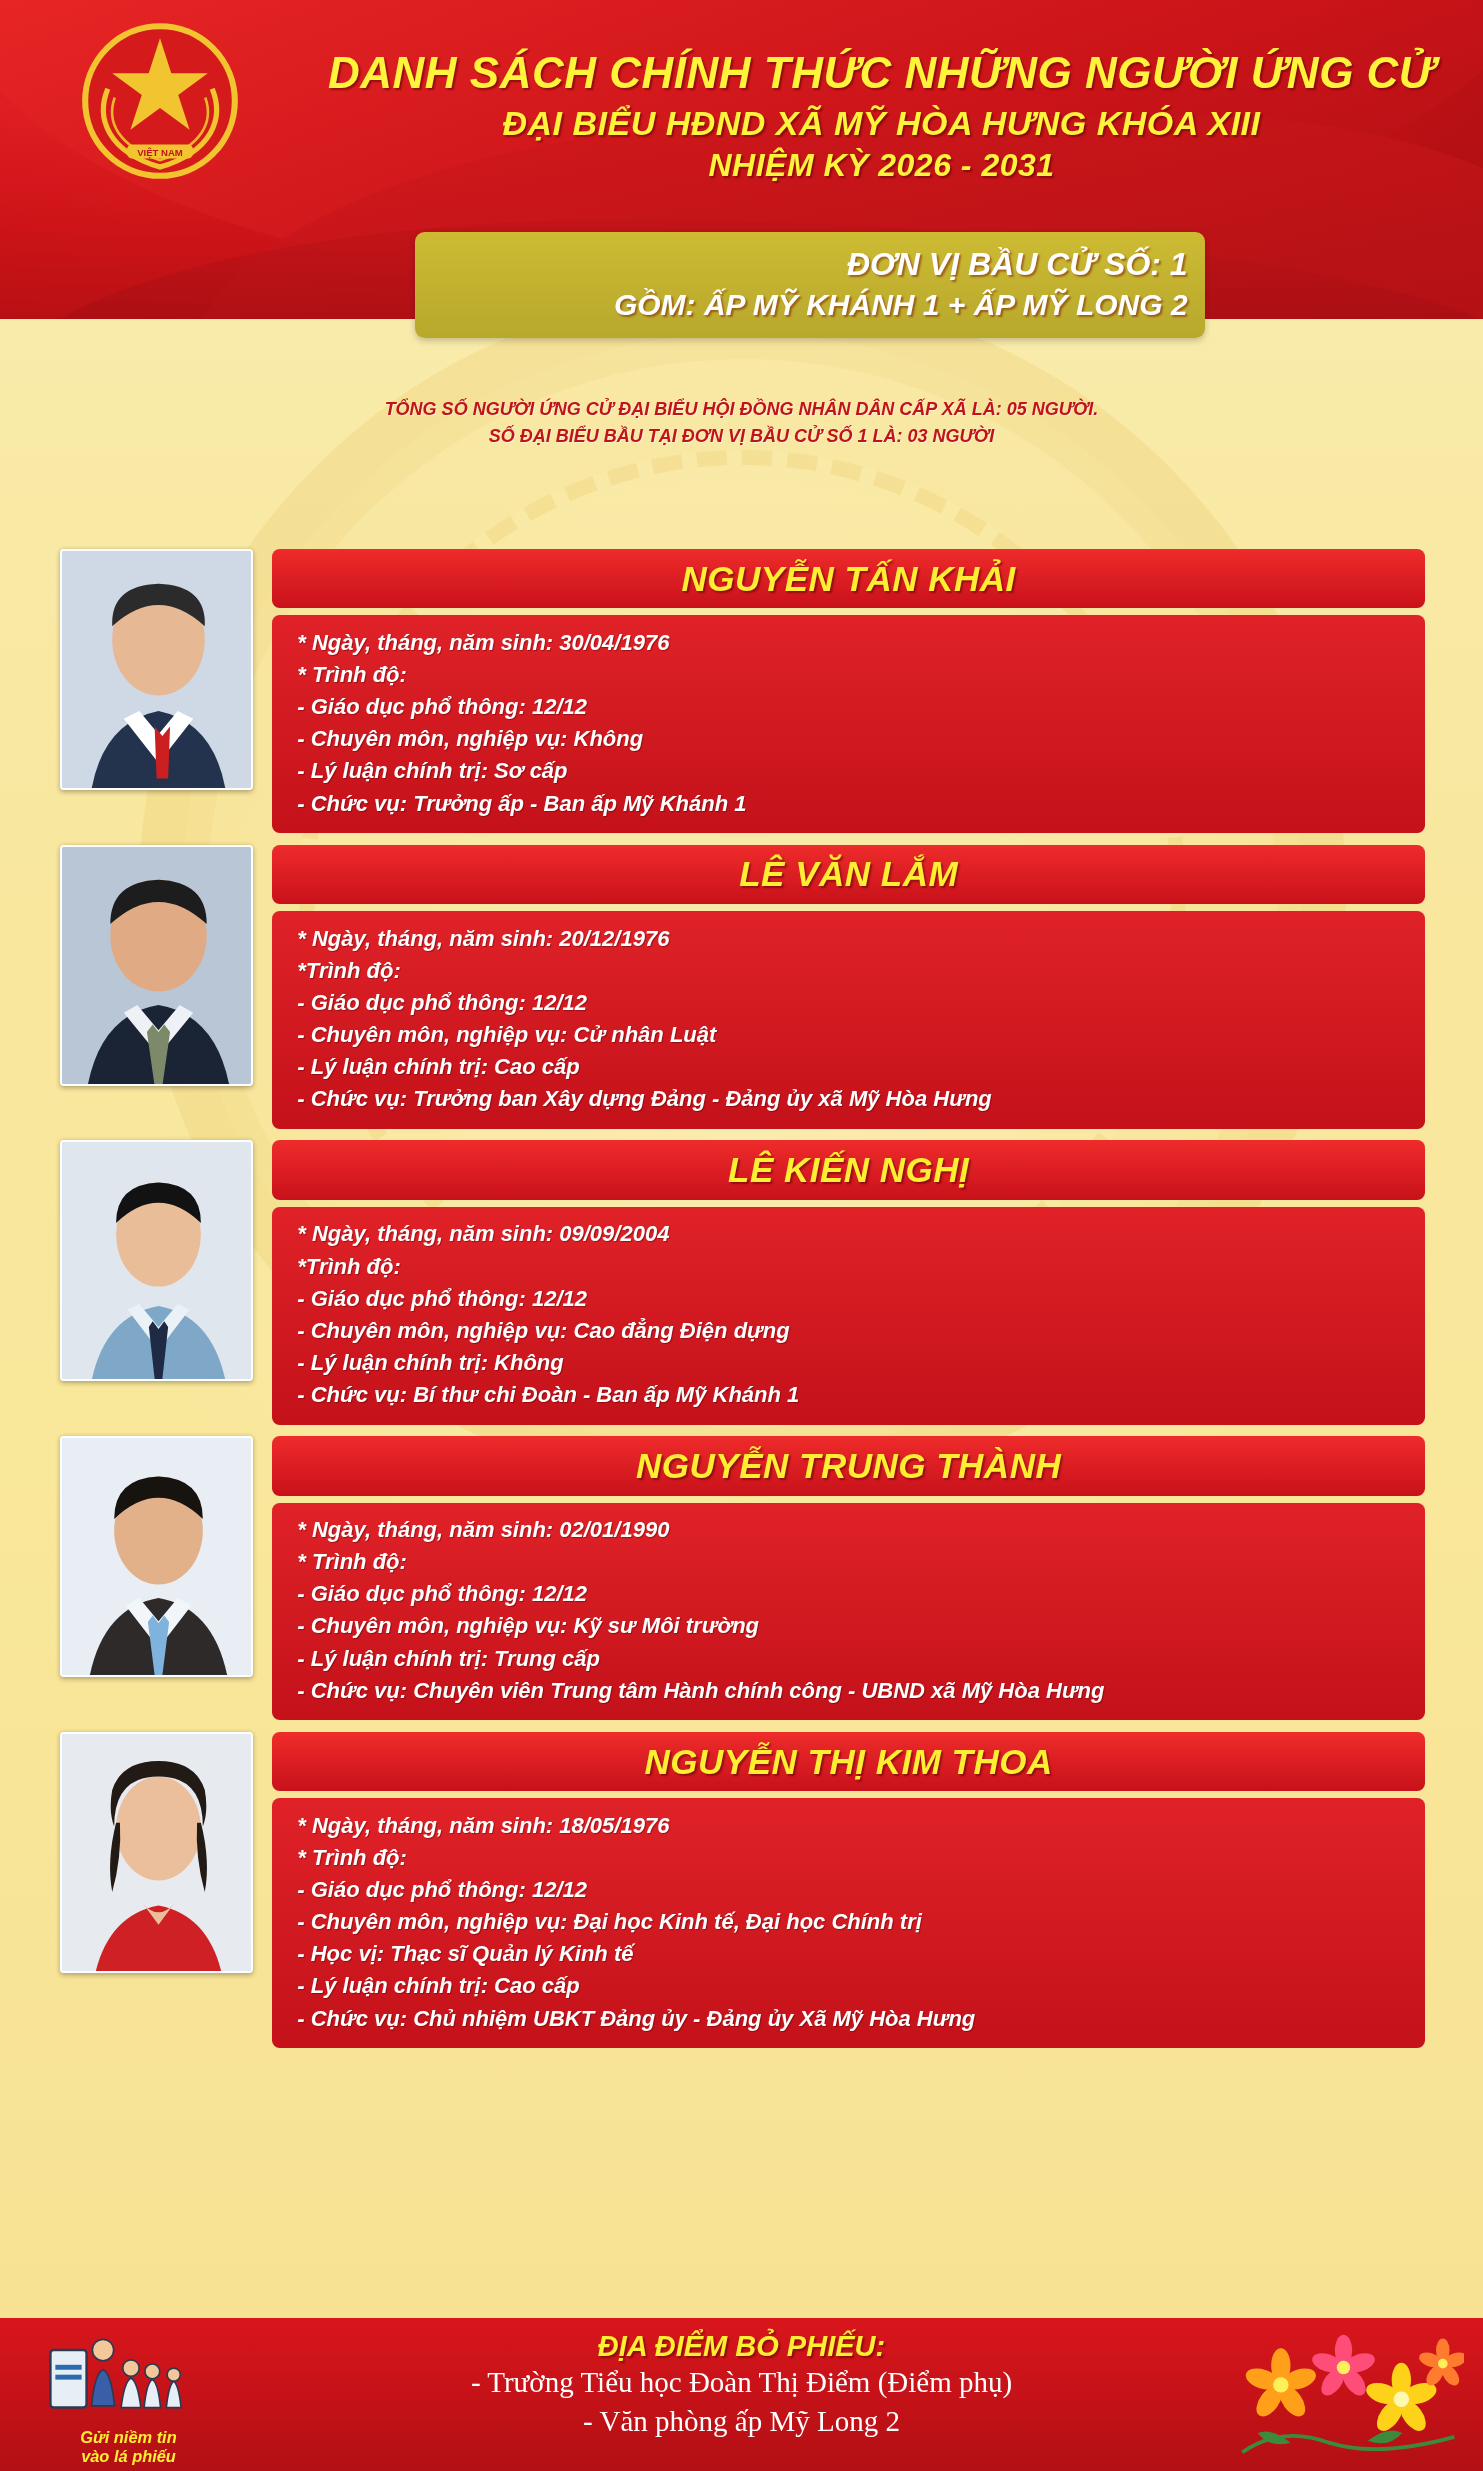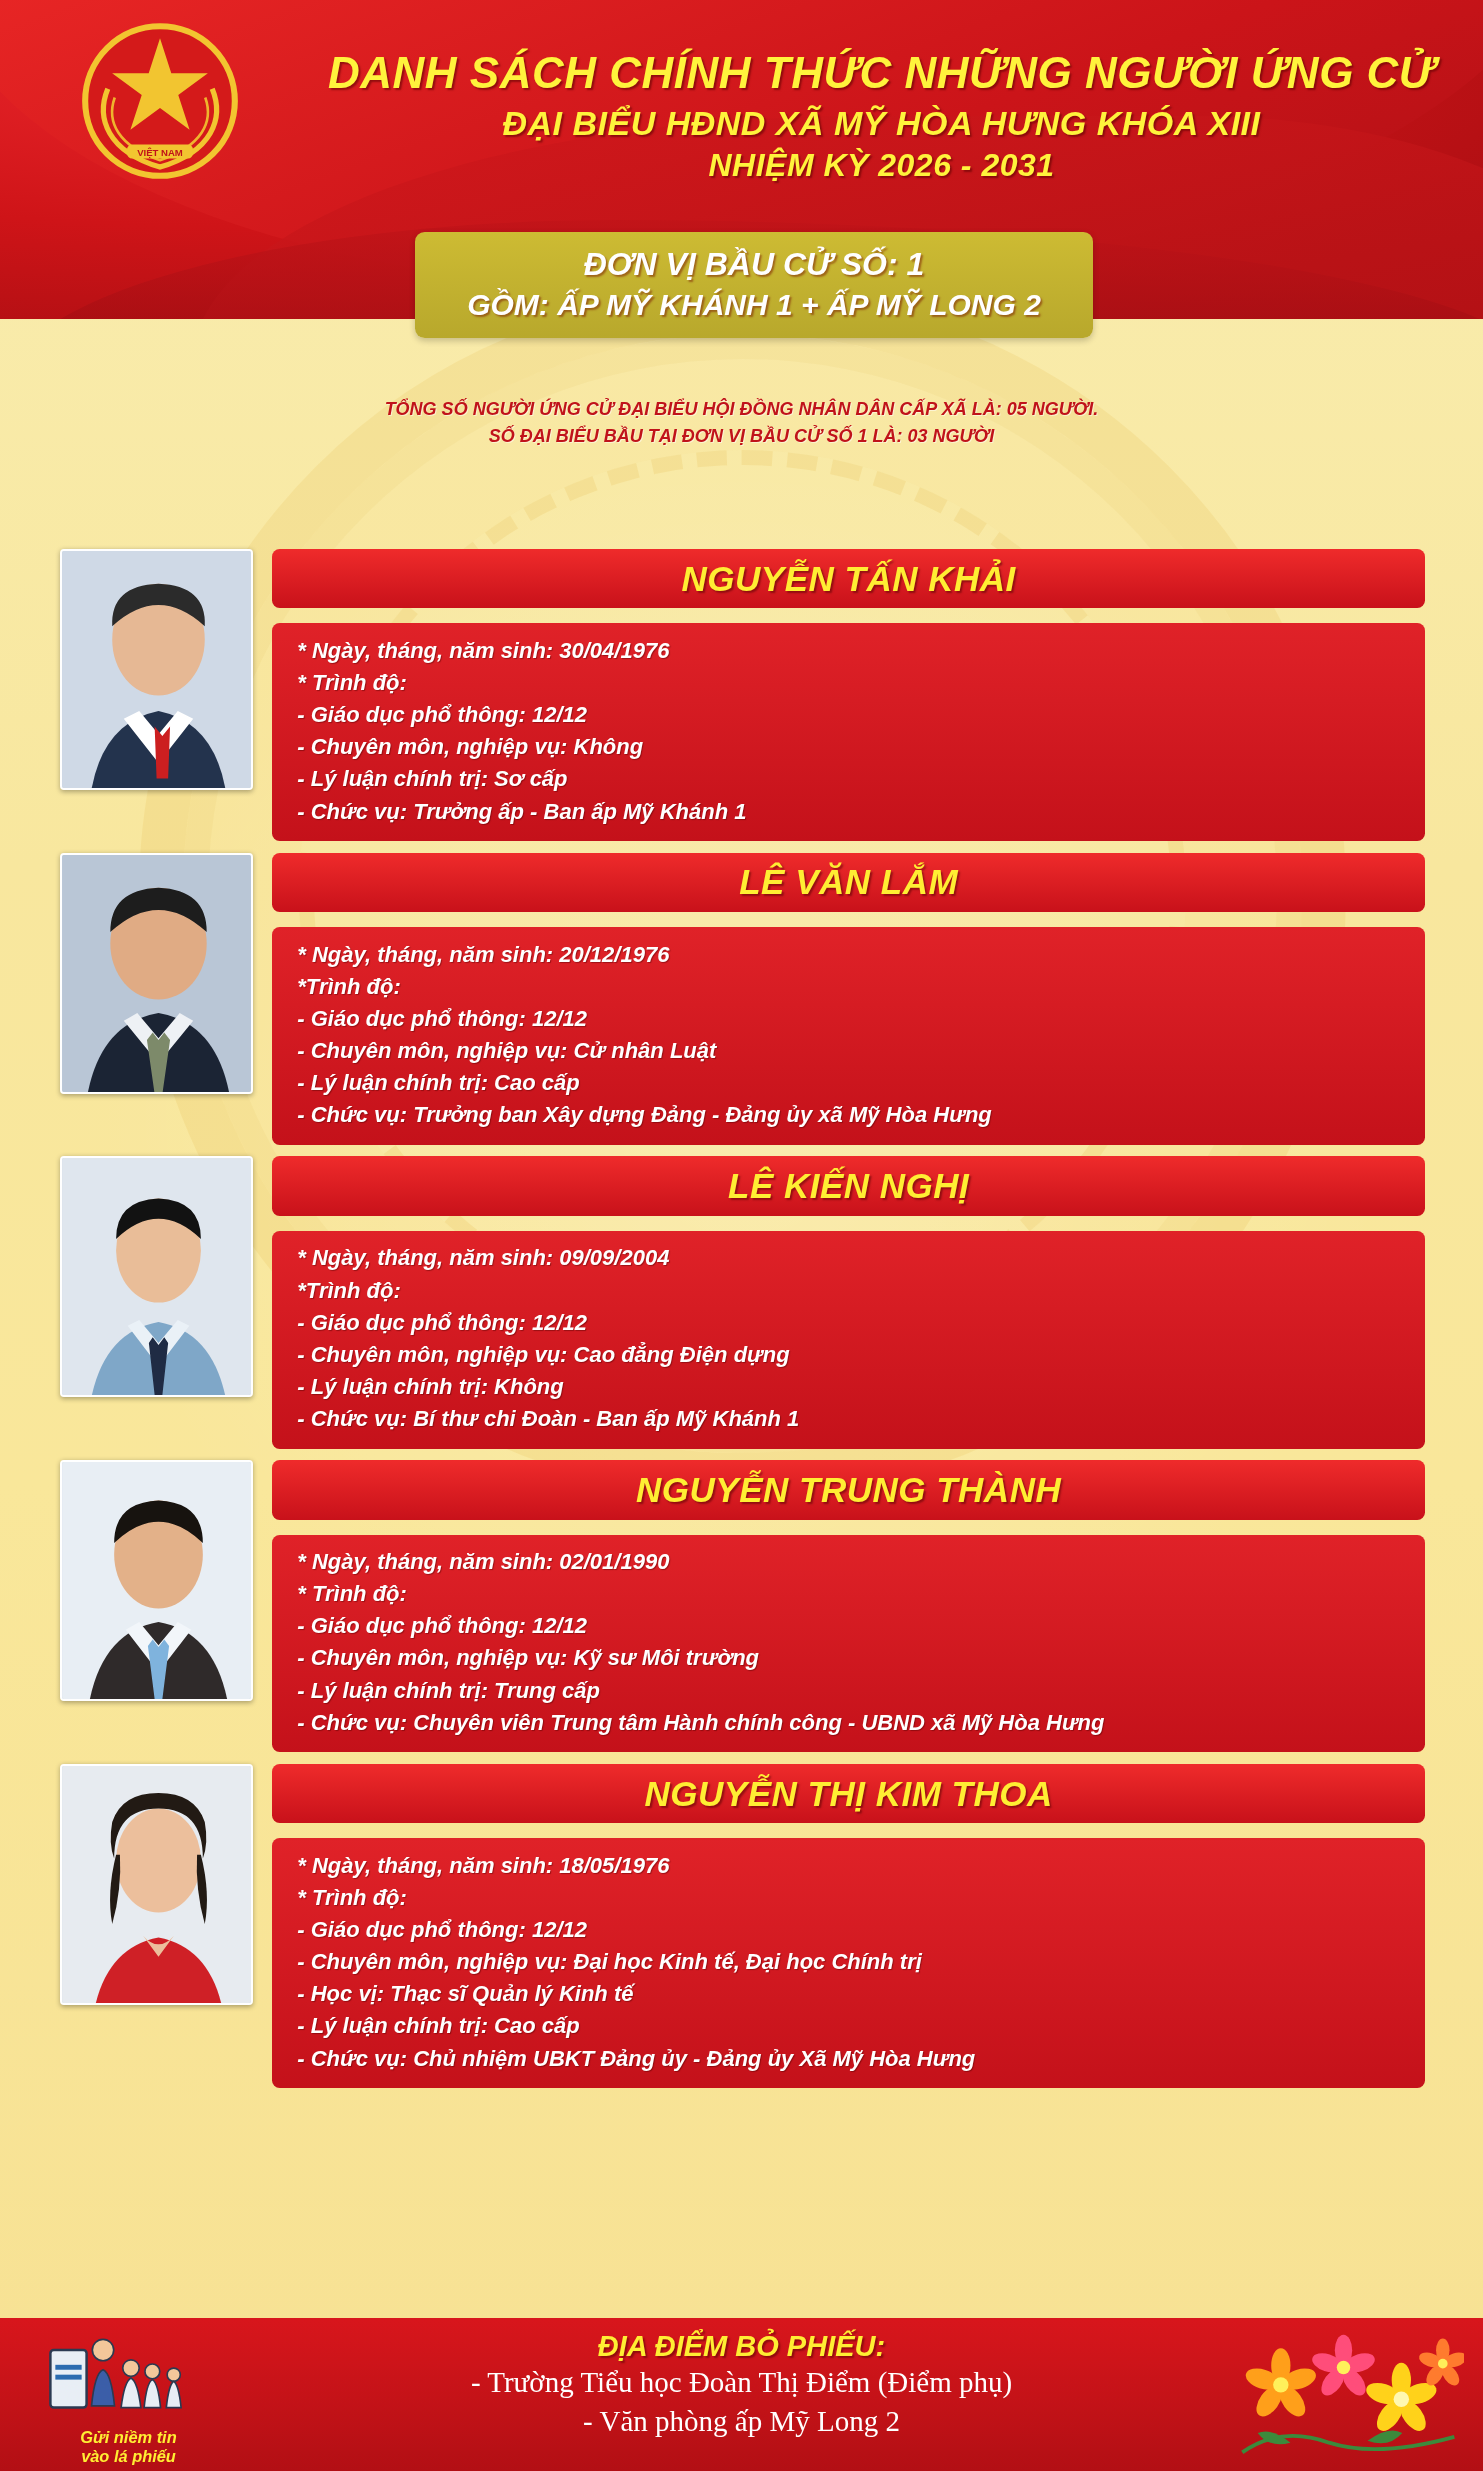--- a/index.html
+++ b/index.html
@@ -96,11 +96,11 @@
   .unit-box {
     position: absolute;
     left: 415px; top: 232px;
-    width: 678px;
+    width: 790px;
     background: linear-gradient(180deg, #cdbb33 0%, #b8a82c 100%);
     border-radius: 9.7px;
     padding: 13.5px 17.4px 15.4px;
-    text-align: center;
+    text-align: right;
     z-index: 6;
     box-shadow: 0 2.9px 6.8px rgba(0,0,0,.2);
   }

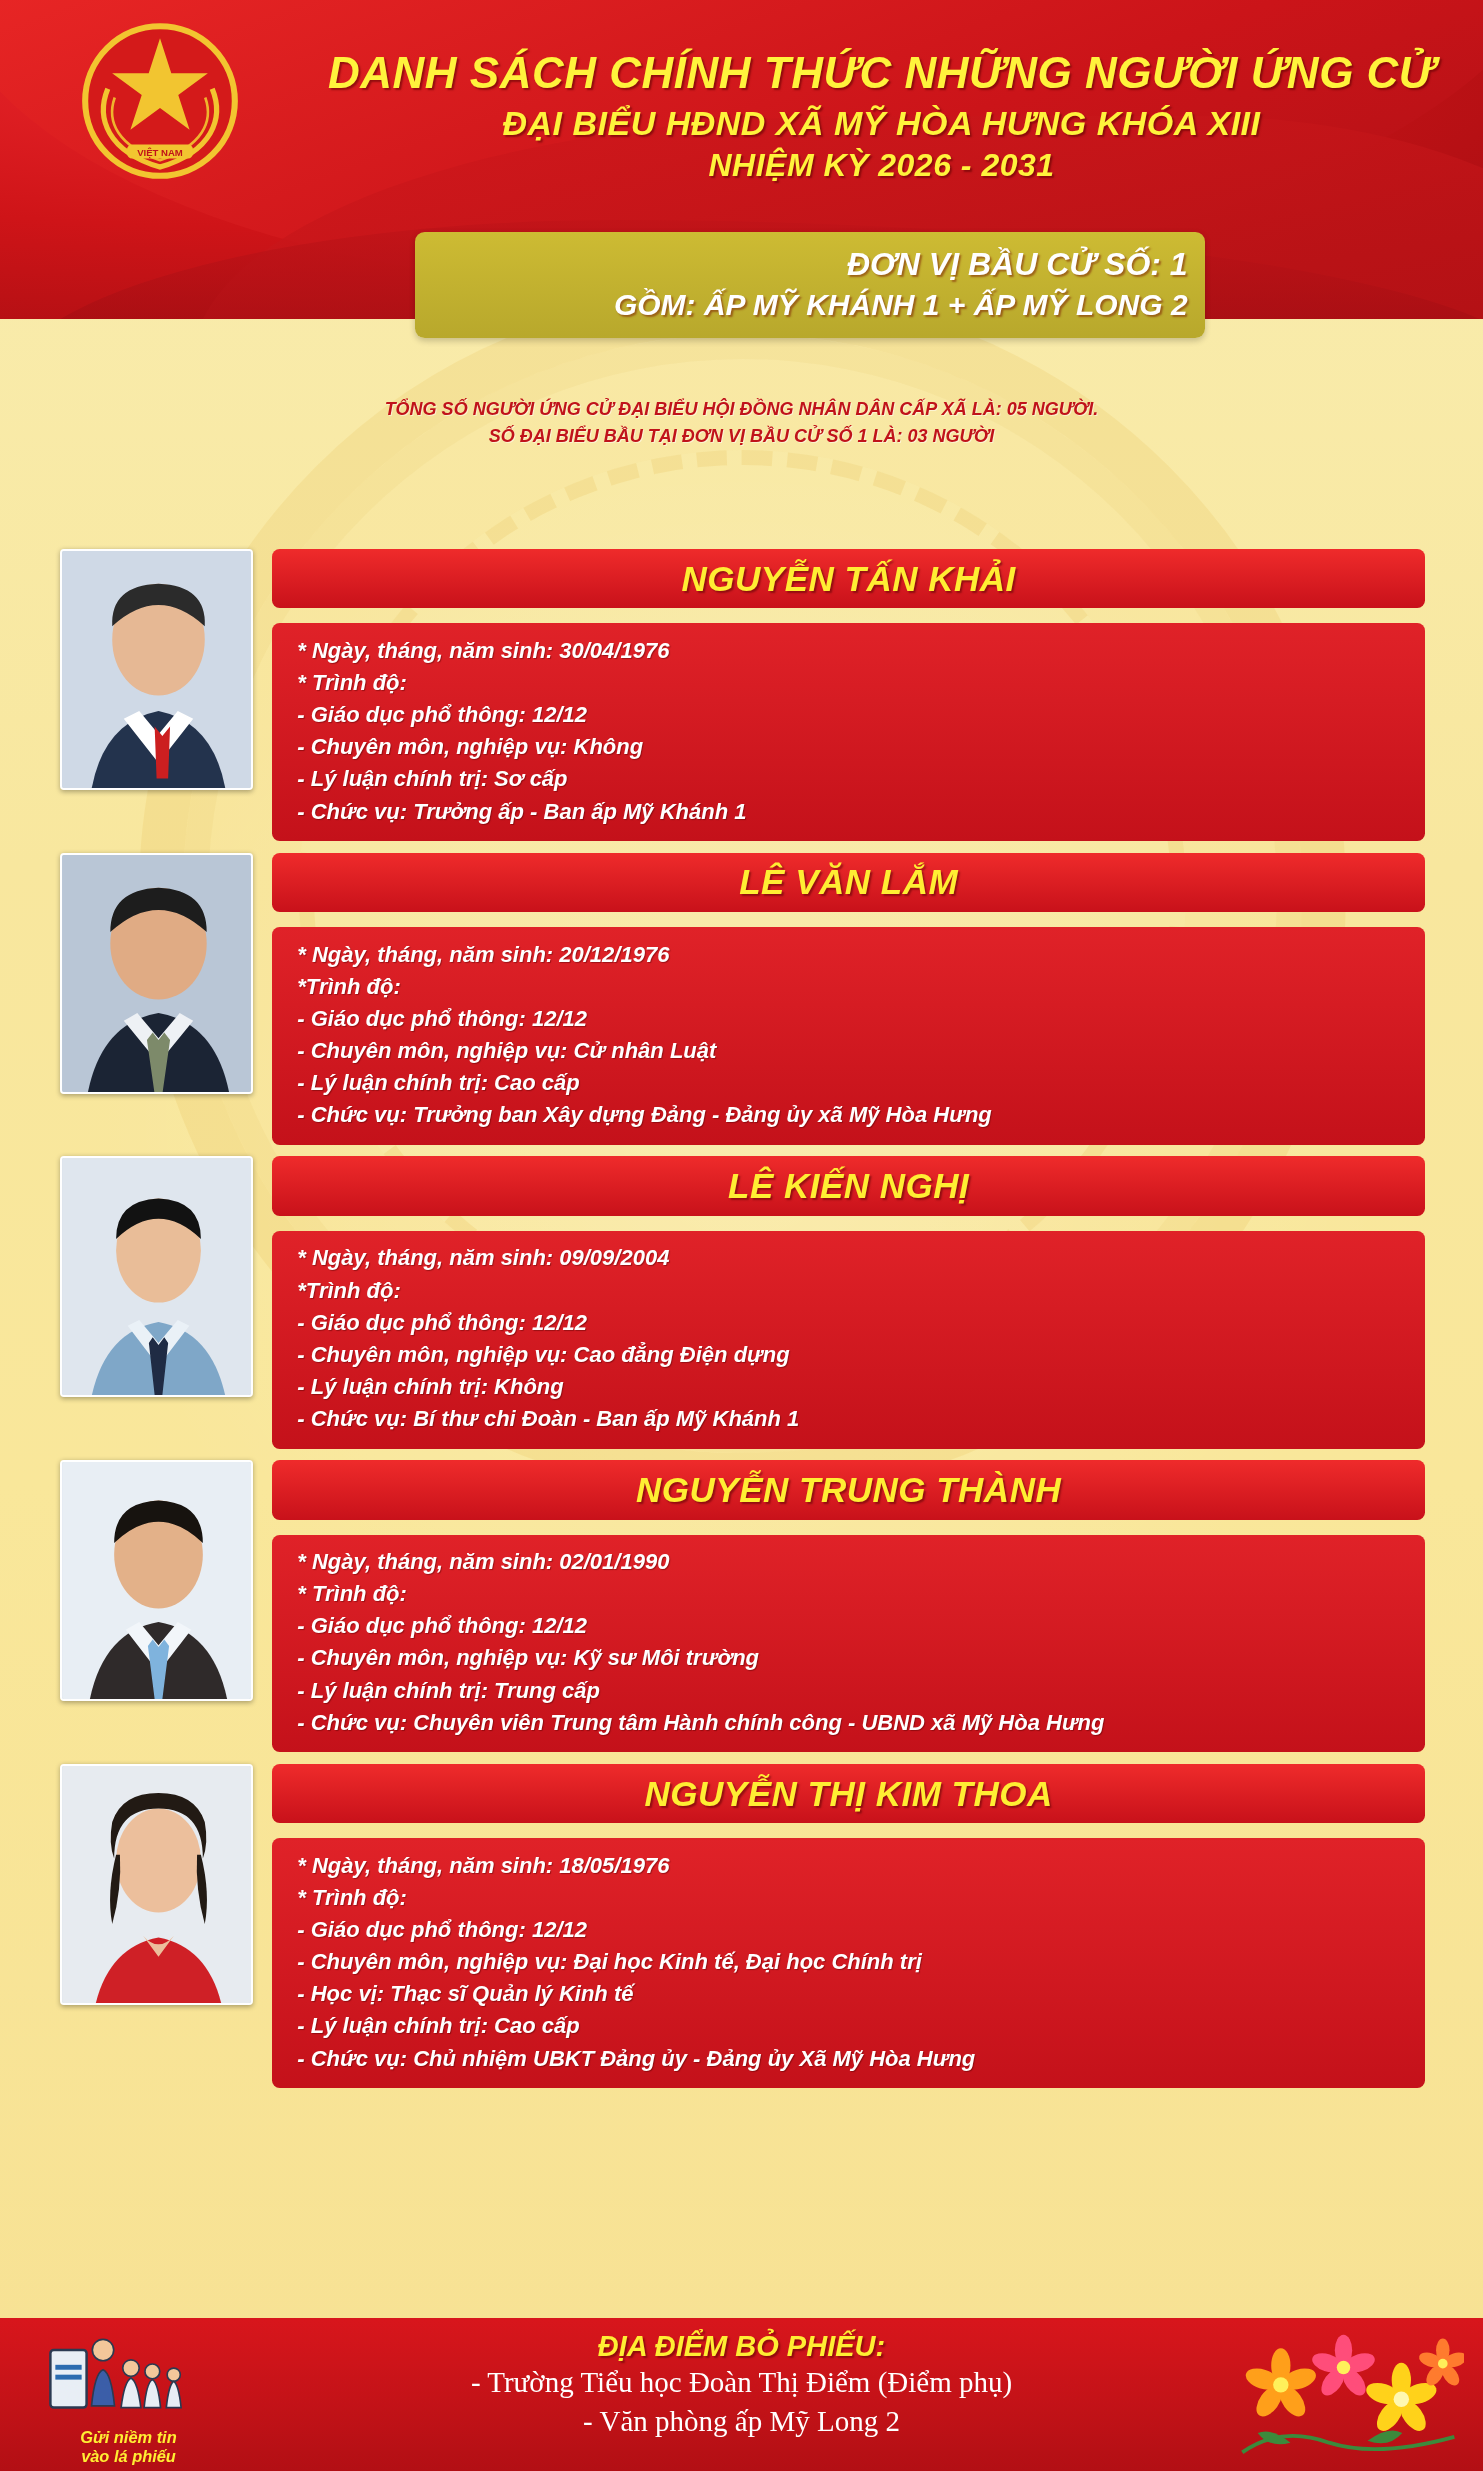--- a/index.html
+++ b/index.html
@@ -176,7 +176,7 @@
     text-shadow: 1.9px 1.9px 1.9px rgba(80,0,0,.5);
   }
   .detail-box {
-    margin-top: 15px;
+    margin-top: 7px;
     background: linear-gradient(180deg, #e02228 0%, #c4111a 100%);
     border-radius: 7.7px;
     padding: 11.6px 25px 13.5px;

